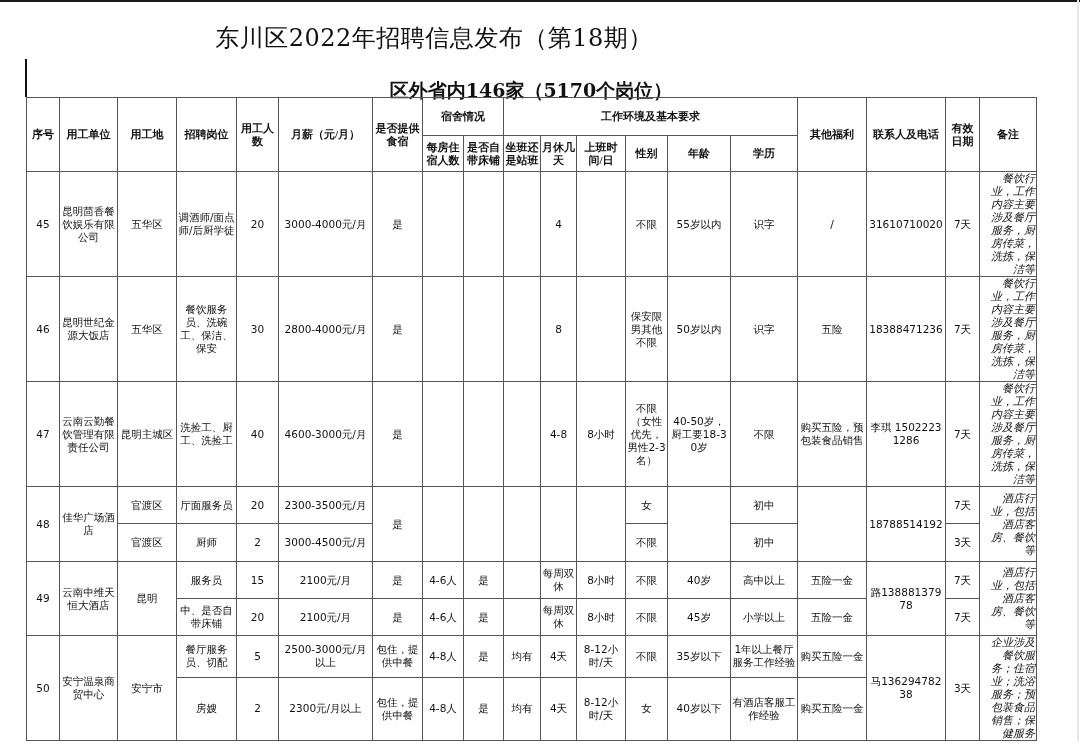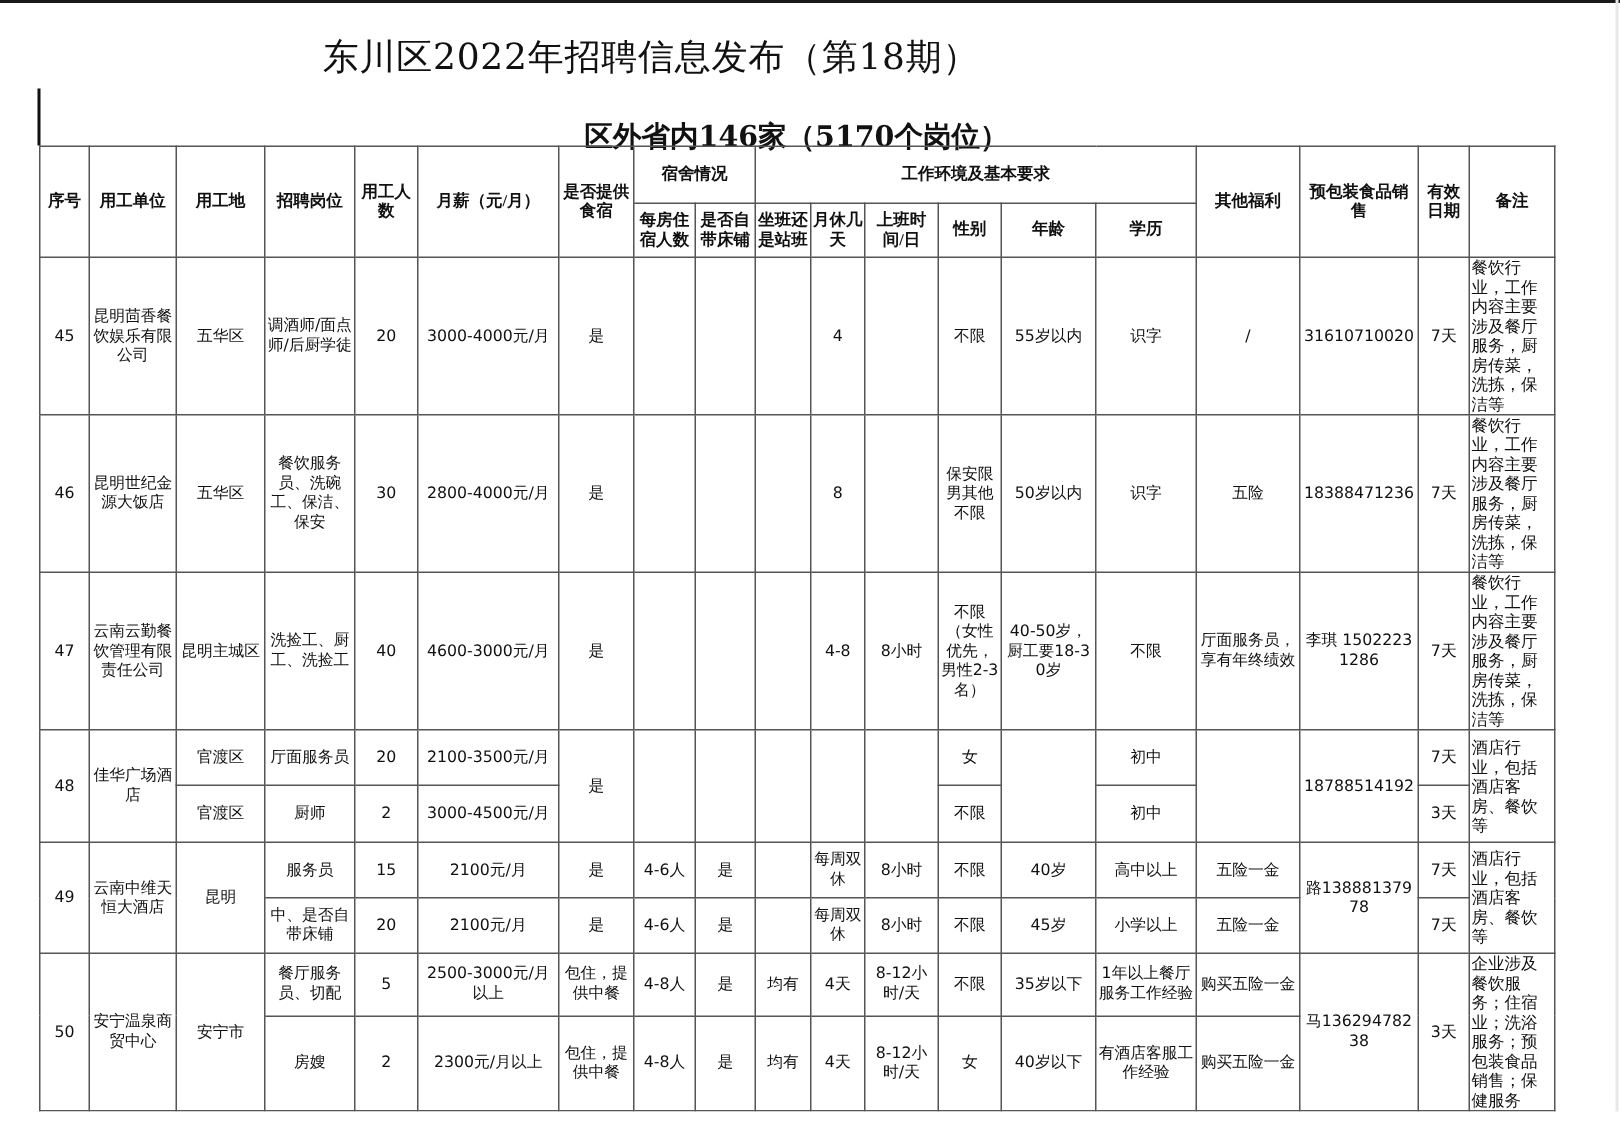--- a/index.html
+++ b/index.html
@@ -67,7 +67,7 @@
       <th colspan="2">宿舍情况</th>
       <th colspan="6">工作环境及基本要求</th>
       <th rowspan="2">其他福利</th>
-      <th rowspan="2">预包装食品销售</th>
+      <th rowspan="2">联系人及电话</th>
       <th rowspan="2">有效日期</th>
       <th rowspan="2">备注</th>
     </tr>

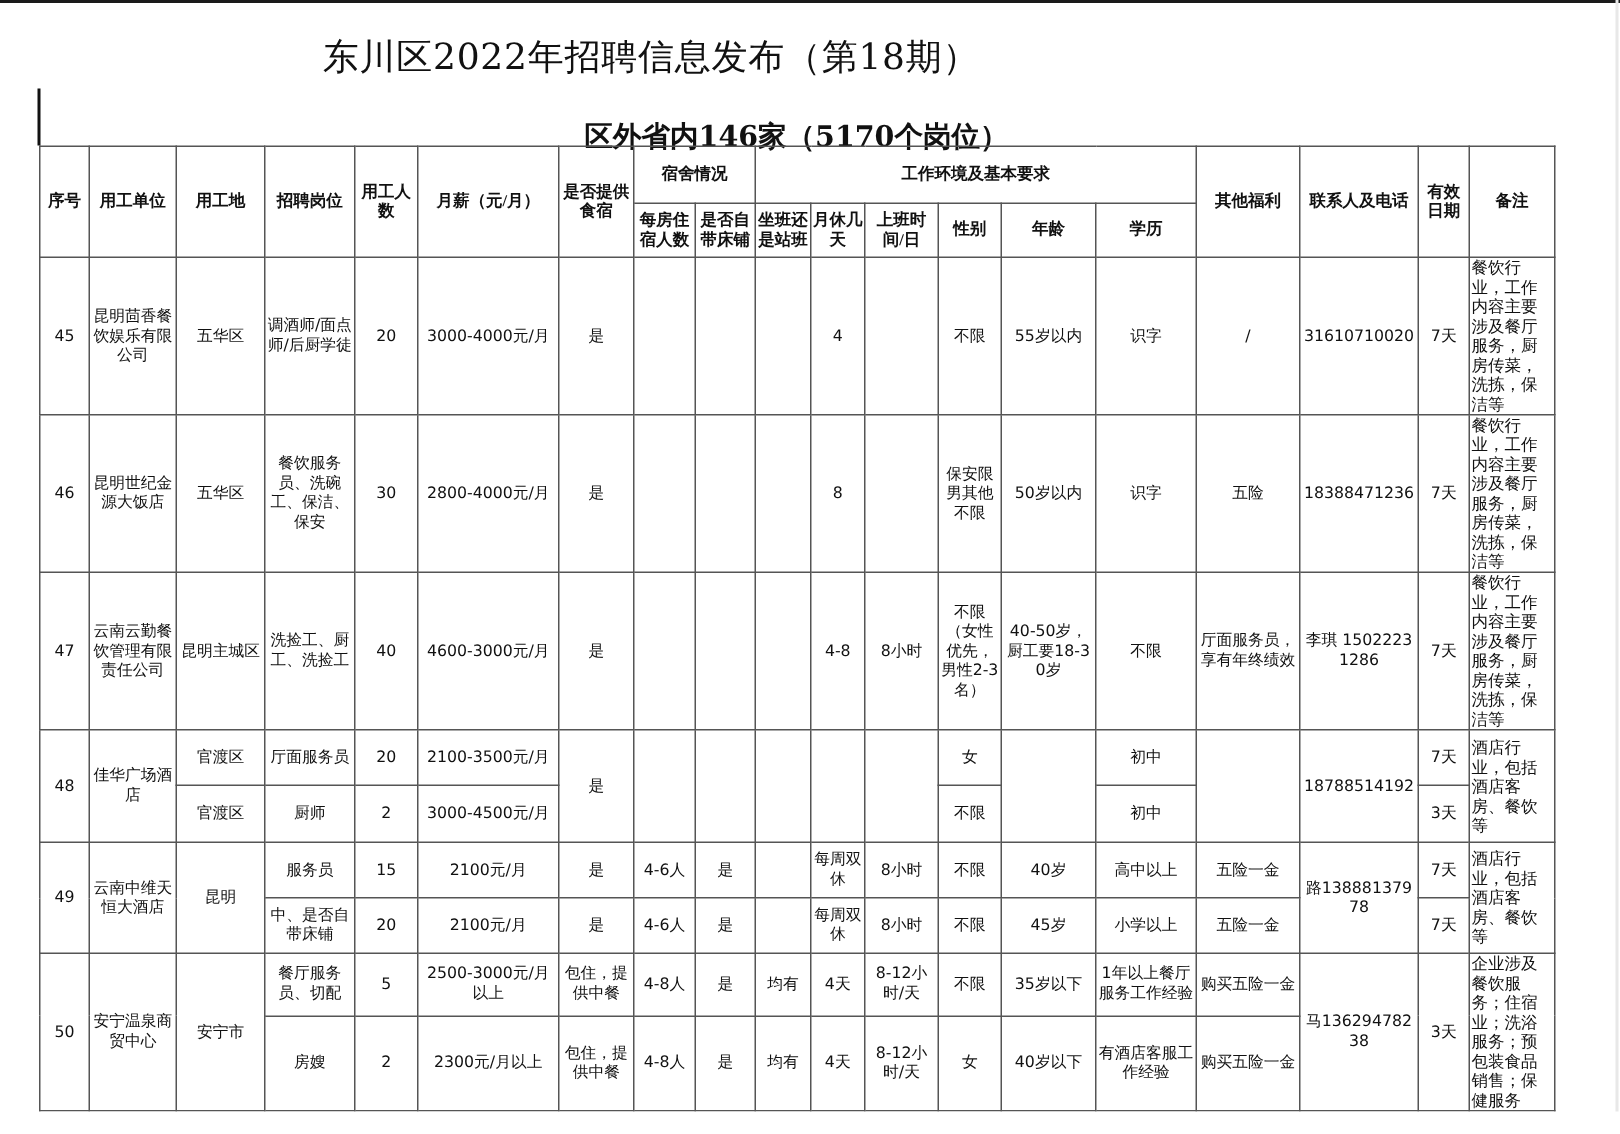--- a/index.html
+++ b/index.html
@@ -19,7 +19,7 @@
   th { font-weight:bold; font-size:11px; line-height:13px;font-family:Liberation Serif, serif; }
   tr.h1 { height:38px; } tr.h2 { height:36px; }
   .clip { max-height:34px; overflow:hidden; display:block; }
-  .note { text-align:left; font-size:11px; line-height:13px; }
+  .note { text-align:right; font-size:11px; line-height:13px;font-style:italic; }
   .bottomcut { position:absolute; left:0; top:741px; width:1080px; height:15px; background:#fff; }
 </style>
 </head>

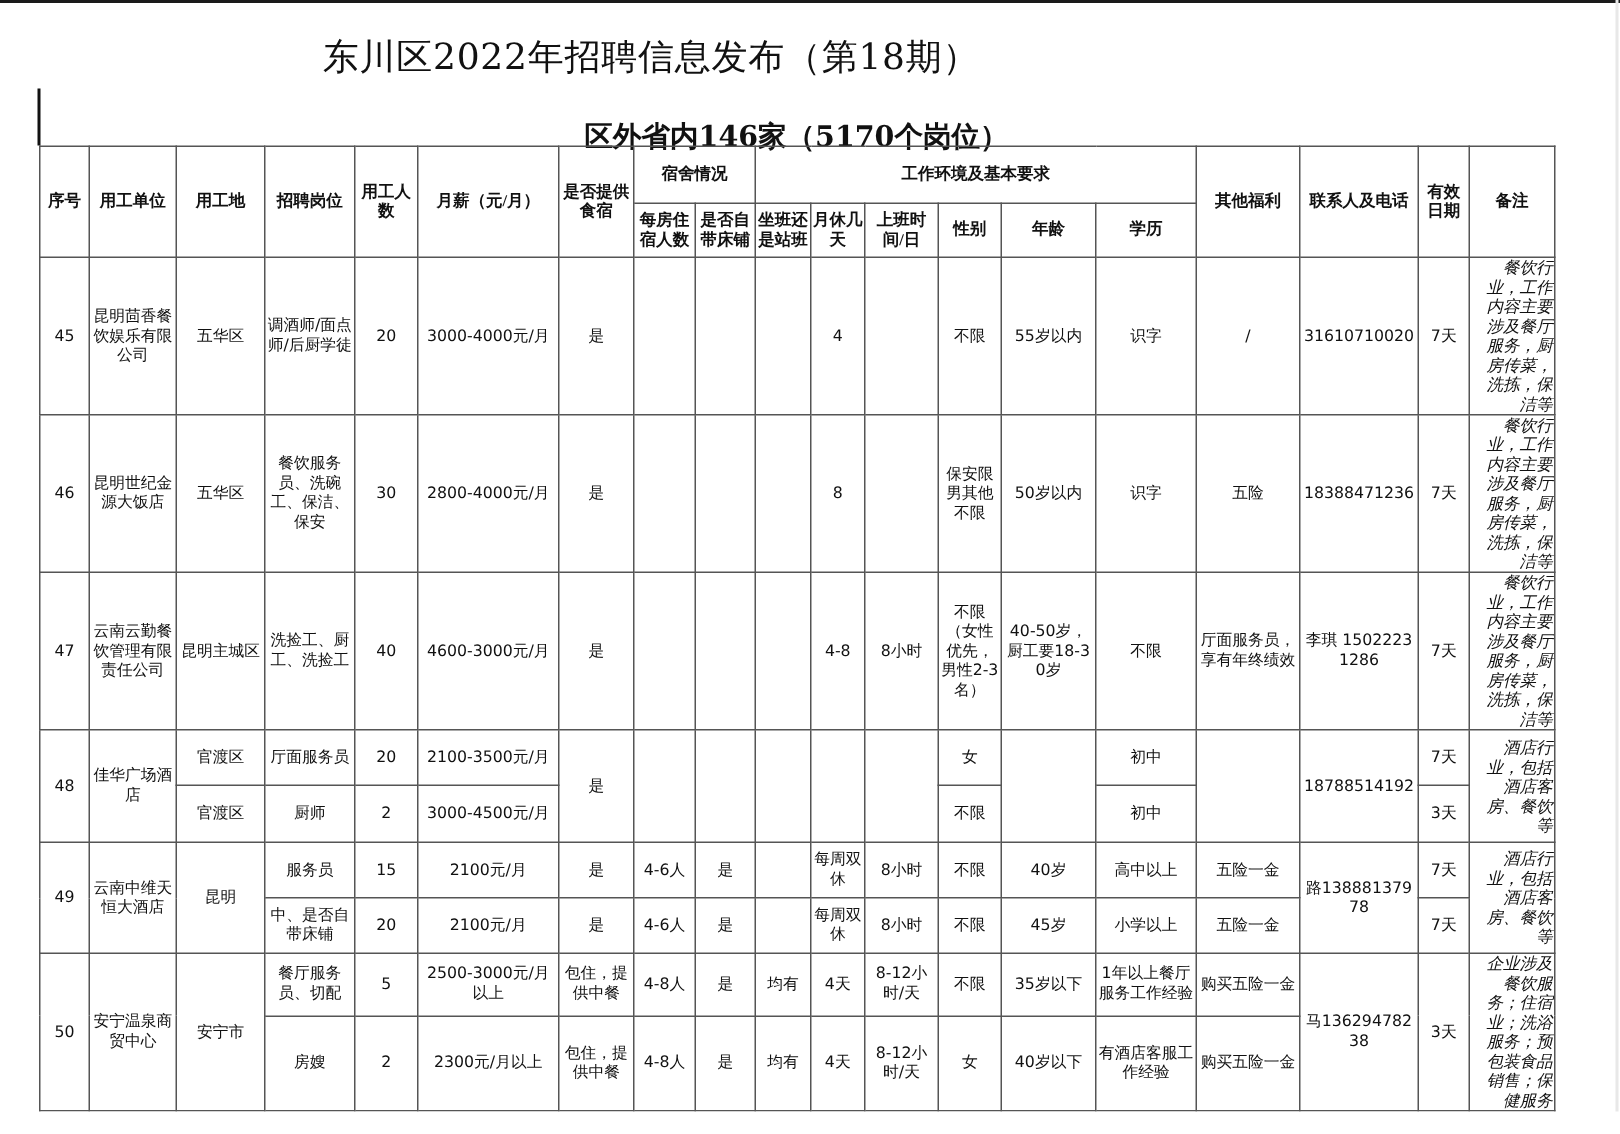--- a/index.html
+++ b/index.html
@@ -150,7 +150,7 @@
       <td>不限（女性优先，男性2-3名）</td>
       <td>40-50岁，厨工要18-30岁</td>
       <td>不限</td>
-      <td>厅面服务员，享有年终绩效</td>
+      <td>购买五险，预包装食品销售</td>
       <td>李琪 15022231286</td>
       <td>7天</td>
       <td class="note">餐饮行业，工作内容主要涉及餐厅服务，厨房传菜，洗拣，保洁等</td>

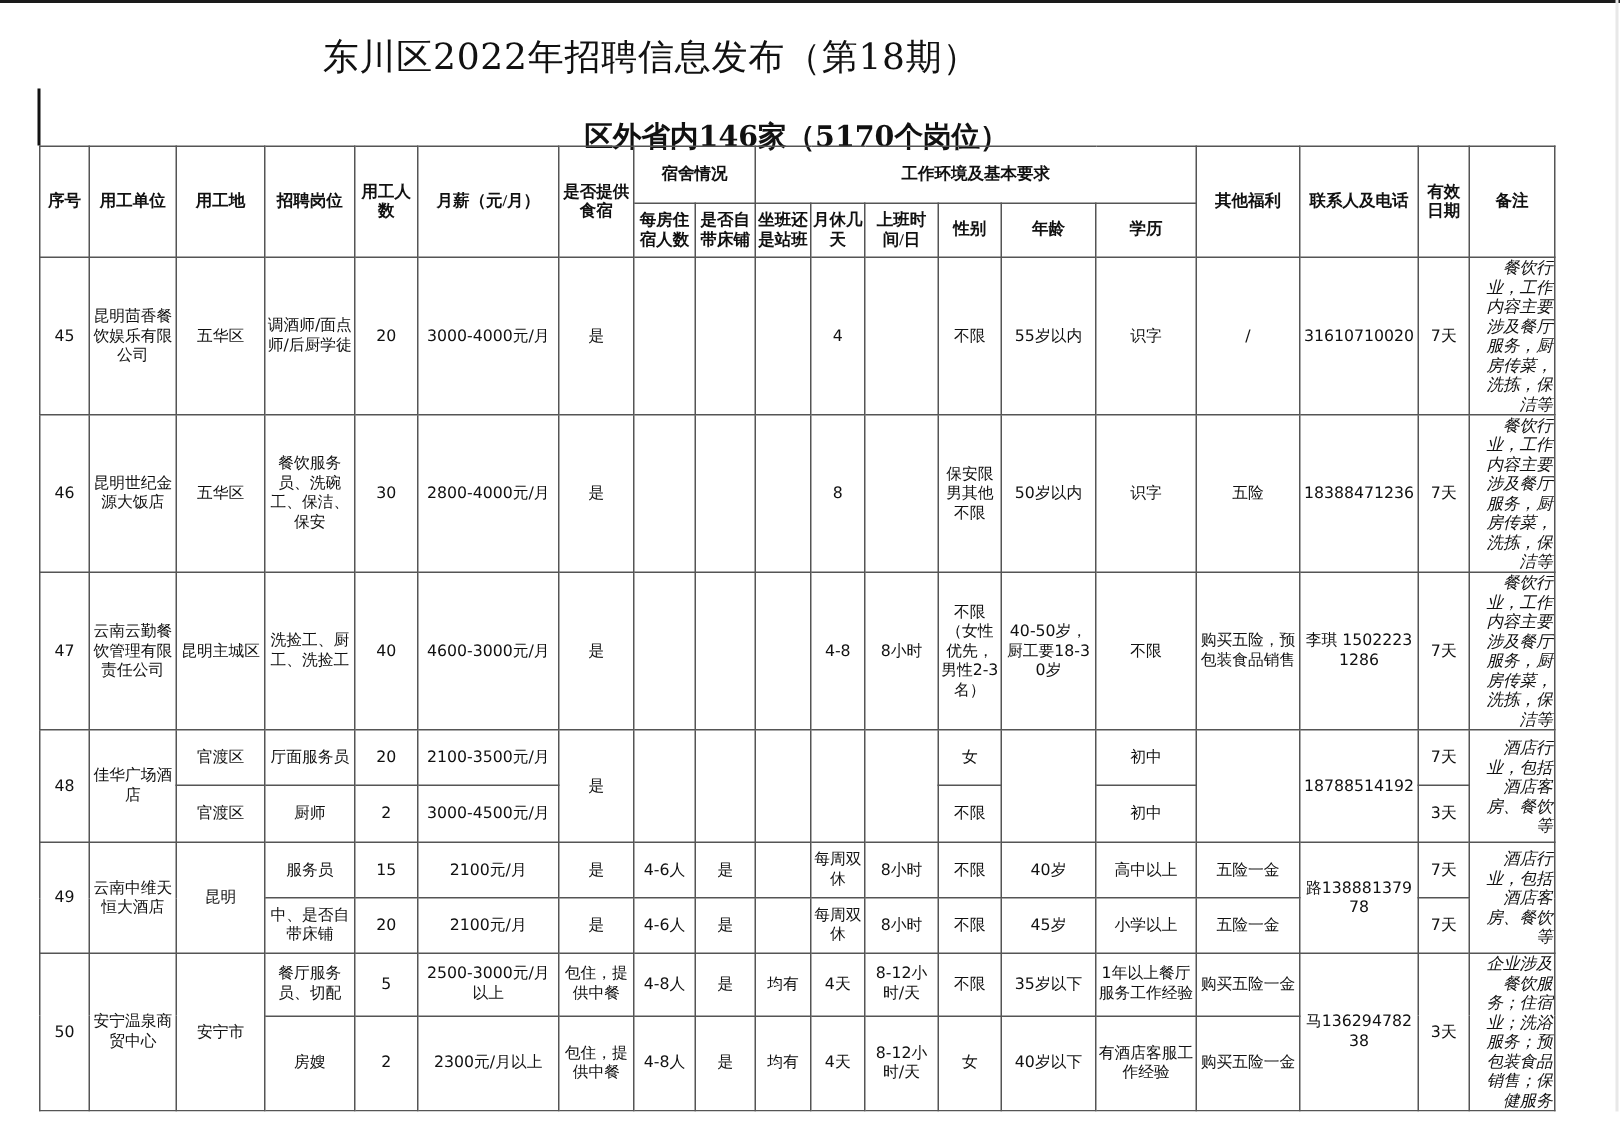--- a/index.html
+++ b/index.html
@@ -162,7 +162,7 @@
       <td>官渡区</td>
       <td>厅面服务员</td>
       <td>20</td>
-      <td>2100-3500元/月</td>
+      <td>2300-3500元/月</td>
       <td rowspan="2">是</td>
       <td rowspan="2"></td>
       <td rowspan="2"></td>

